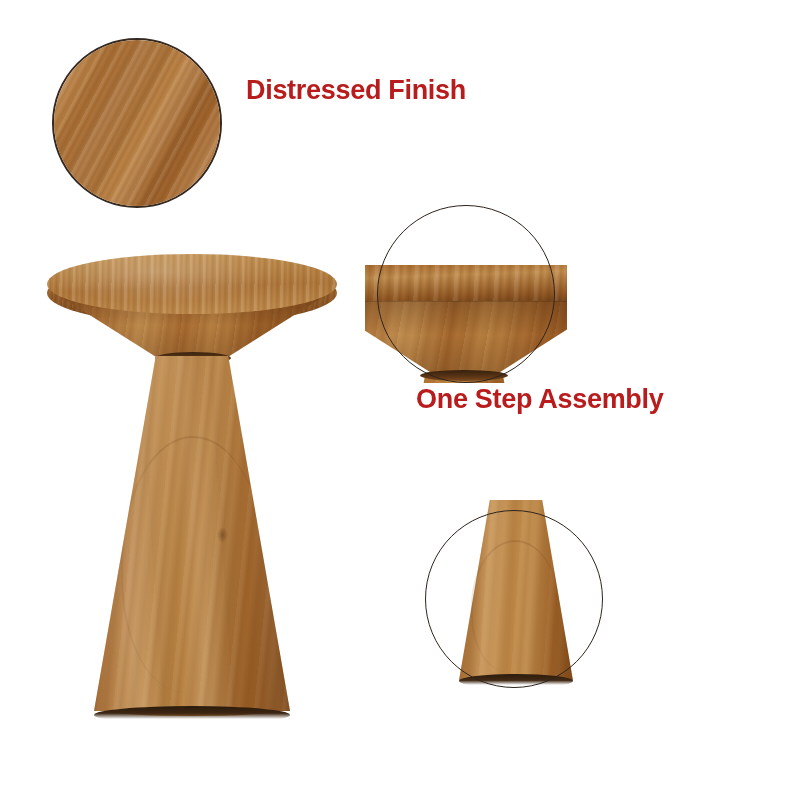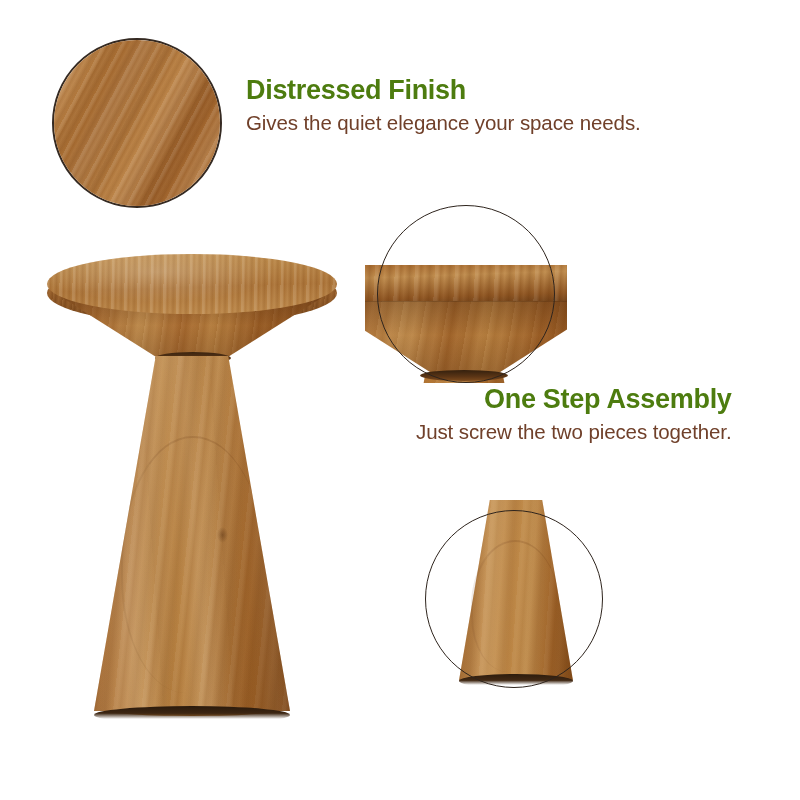--- a/index.html
+++ b/index.html
@@ -19,7 +19,7 @@
   
   .feature-block { position: absolute; }
   .feature-title {
-    color: #4d7c0f;
+    color: #b91c1c;
     font-weight: bold;
     font-size: 27px;
     line-height: 1.08;

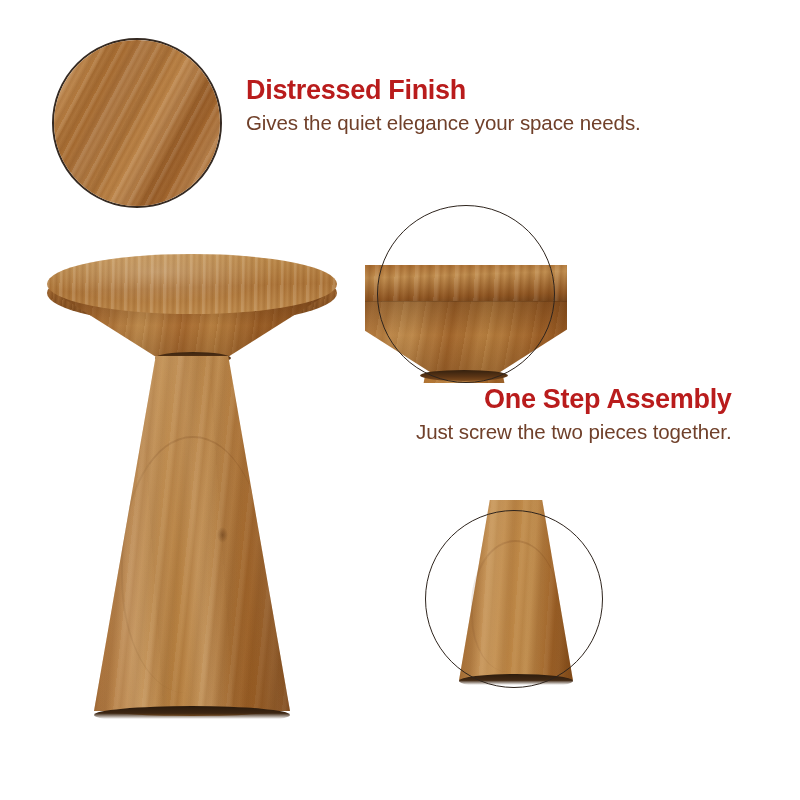--- a/index.html
+++ b/index.html
@@ -396,7 +396,6 @@
 
   <div class="feature-block" id="block-finish">
     <p class="feature-title">Distressed Finish</p>
-    <p class="feature-sub">Gives the quiet elegance your space needs.</p>
   </div>
 
   <div class="feature-block" id="block-assembly">

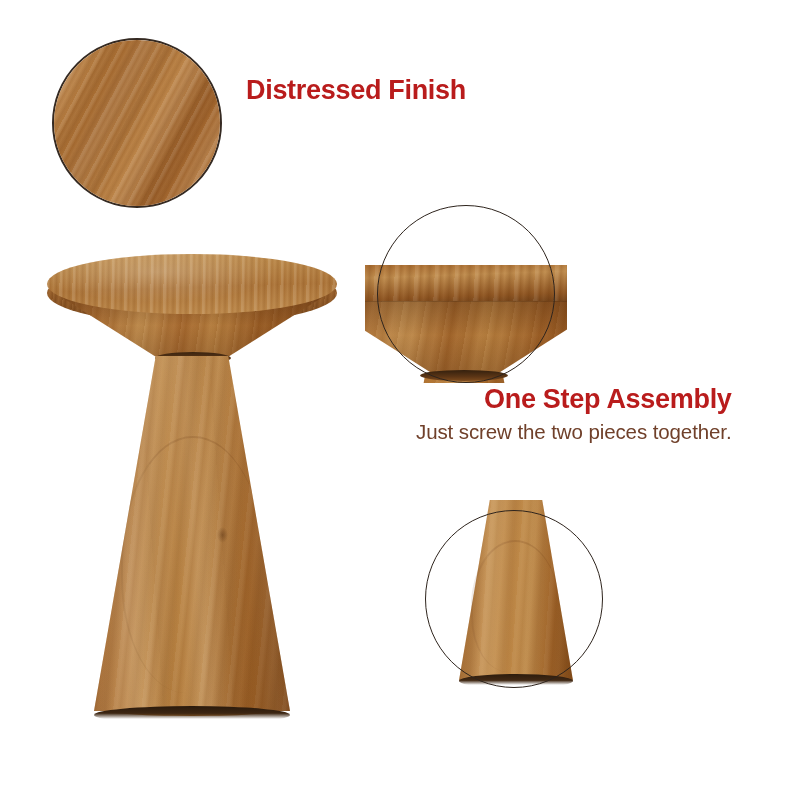--- a/index.html
+++ b/index.html
@@ -400,7 +400,6 @@
 
   <div class="feature-block" id="block-assembly">
     <p class="feature-title">One Step Assembly</p>
-    <p class="feature-sub">Just screw the two pieces together.</p>
   </div>
 
 

